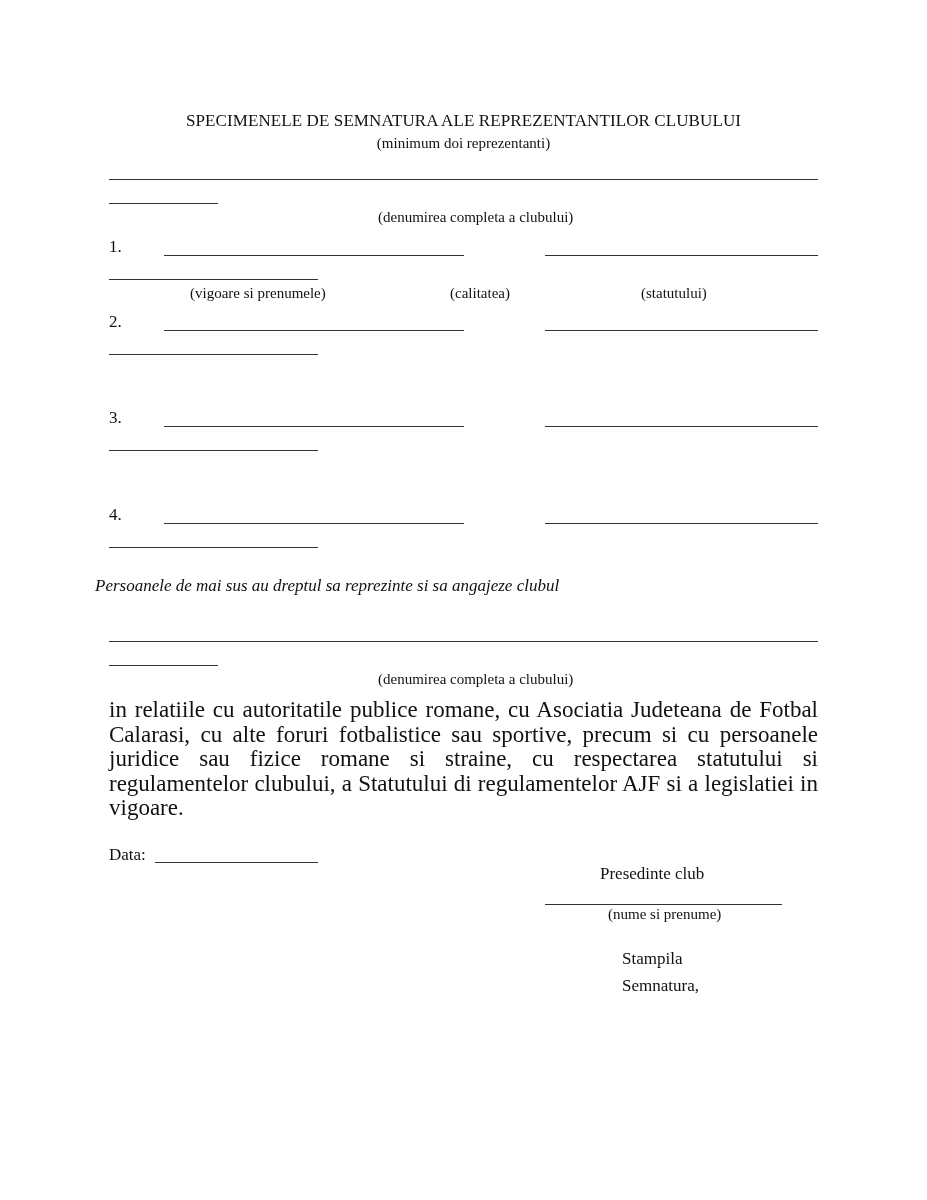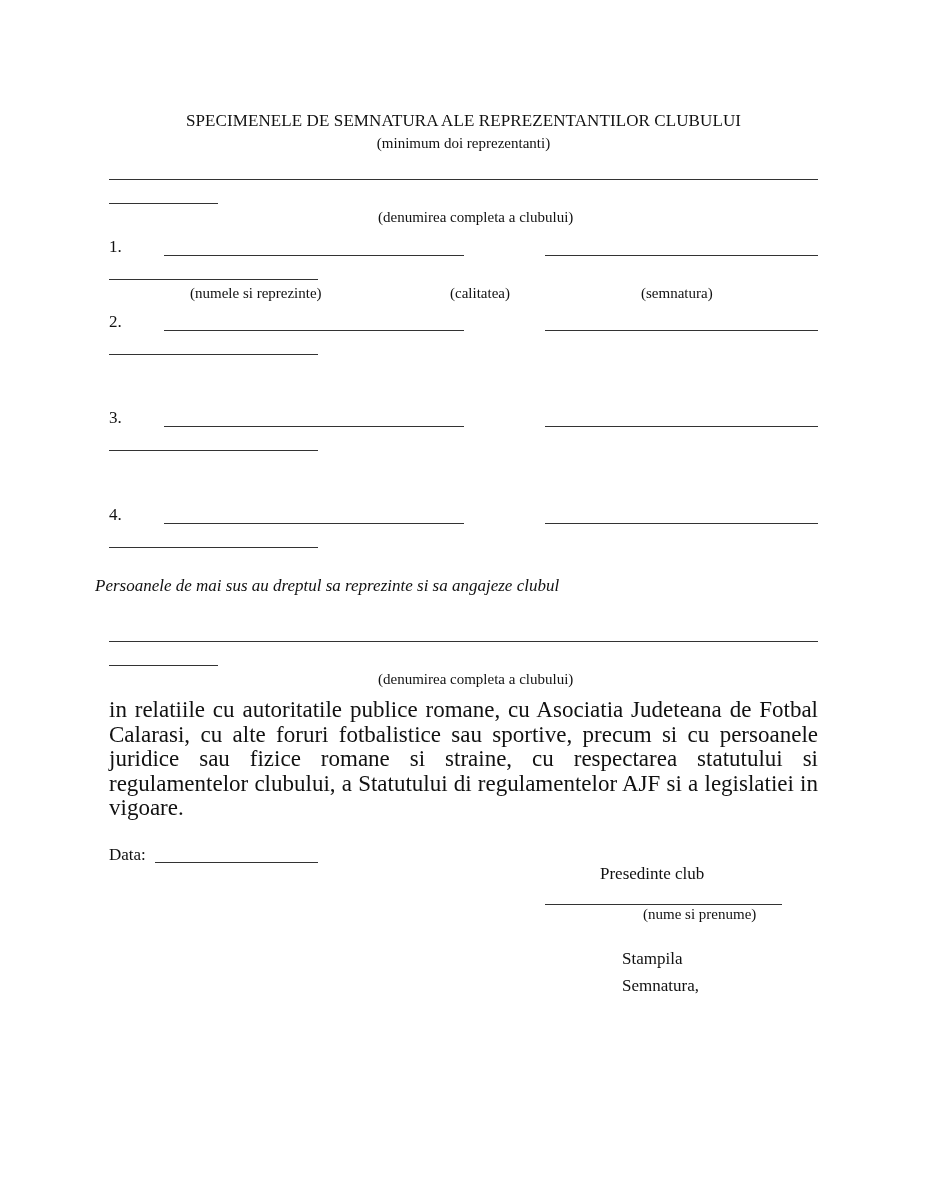--- a/index.html
+++ b/index.html
@@ -30,7 +30,7 @@
   <div class="line" style="left:164px;width:300px;top:255px;"></div>
   <div class="line" style="left:545px;width:273px;top:255px;"></div>
   <div class="line" style="left:109px;width:209px;top:279px;"></div>
-  <div class="abs small" style="left:190px;top:285px;">(numele si reprezinte)</div>
+  <div class="abs small" style="left:190px;top:285px;">(vigoare si prenumele)</div>
   <div class="abs small" style="left:450px;top:285px;">(calitatea)</div>
   <div class="abs small" style="left:641px;top:285px;">(semnatura)</div>
 

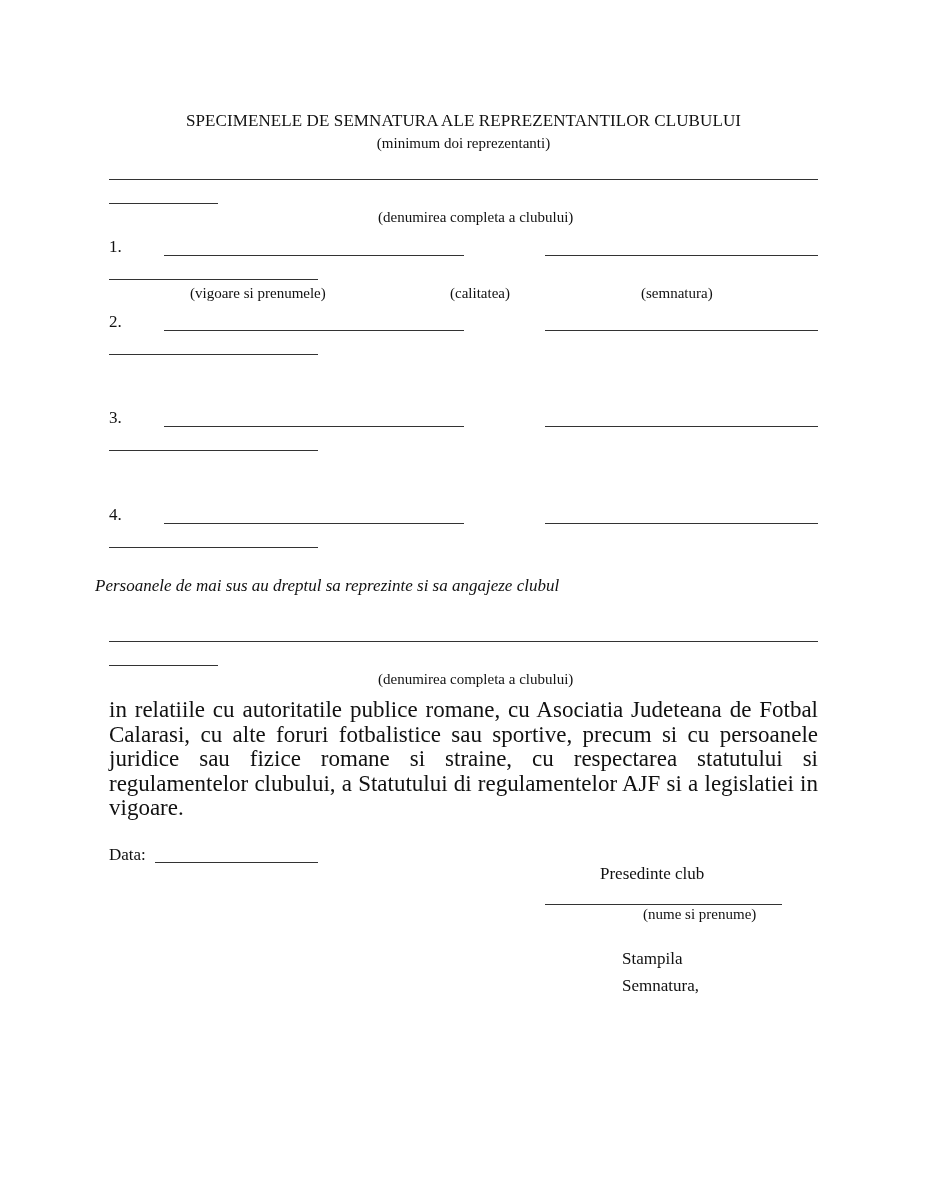--- a/index.html
+++ b/index.html
@@ -32,7 +32,7 @@
   <div class="line" style="left:109px;width:209px;top:279px;"></div>
   <div class="abs small" style="left:190px;top:285px;">(vigoare si prenumele)</div>
   <div class="abs small" style="left:450px;top:285px;">(calitatea)</div>
-  <div class="abs small" style="left:641px;top:285px;">(semnatura)</div>
+  <div class="abs small" style="left:641px;top:285px;">(statutului)</div>
 
   <div class="abs num" style="left:109px;top:312px;">2.</div>
   <div class="line" style="left:164px;width:300px;top:330px;"></div>

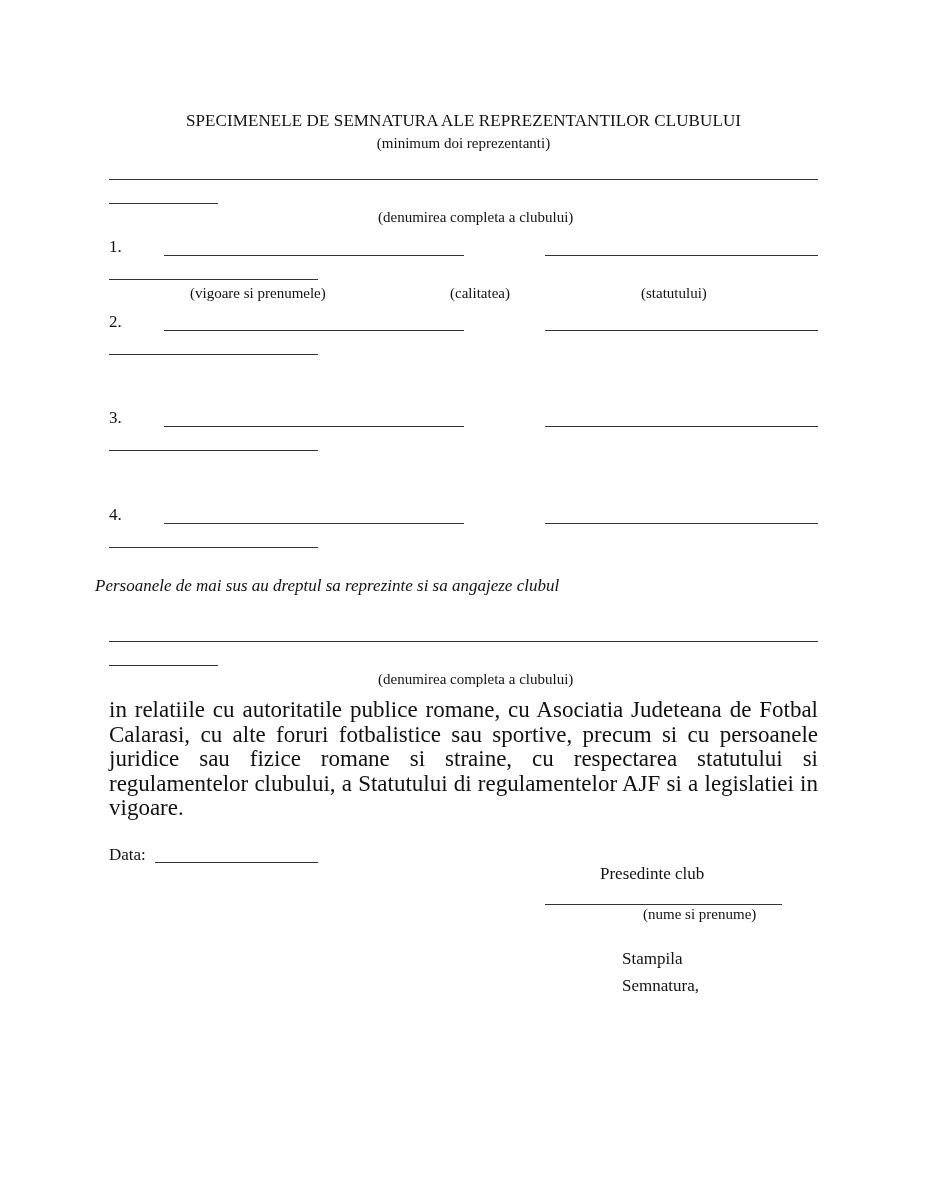--- a/index.html
+++ b/index.html
@@ -62,7 +62,7 @@
 
   <div class="abs body-text" style="left:600px;top:864px;">Presedinte club</div>
   <div class="line" style="left:545px;width:237px;top:904px;"></div>
-  <div class="abs small" style="left:643px;top:906px;">(nume si prenume)</div>
+  <div class="abs small" style="left:608px;top:906px;">(nume si prenume)</div>
   <div class="abs body-text" style="left:622px;top:928px;margin-top:48px;">Semnatura,</div>
   <div class="abs body-text" style="left:622px;top:949px;text-align:center;">Stampila</div>
 

